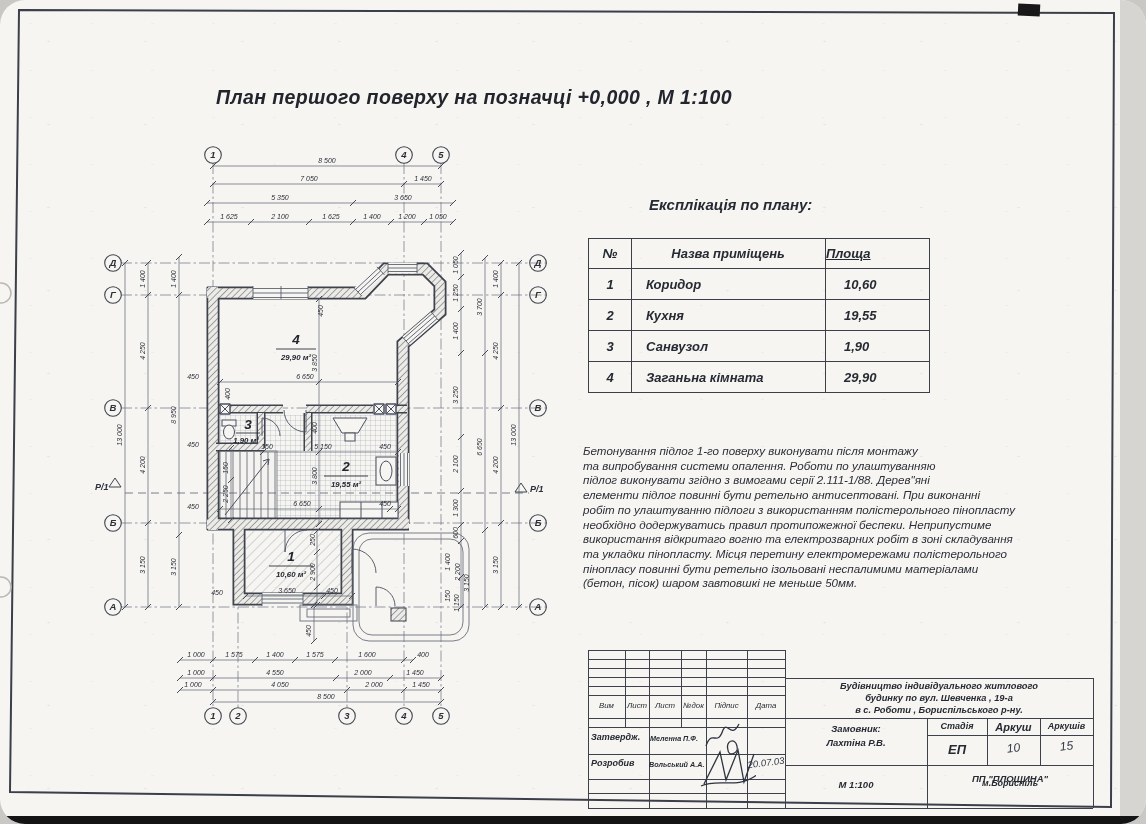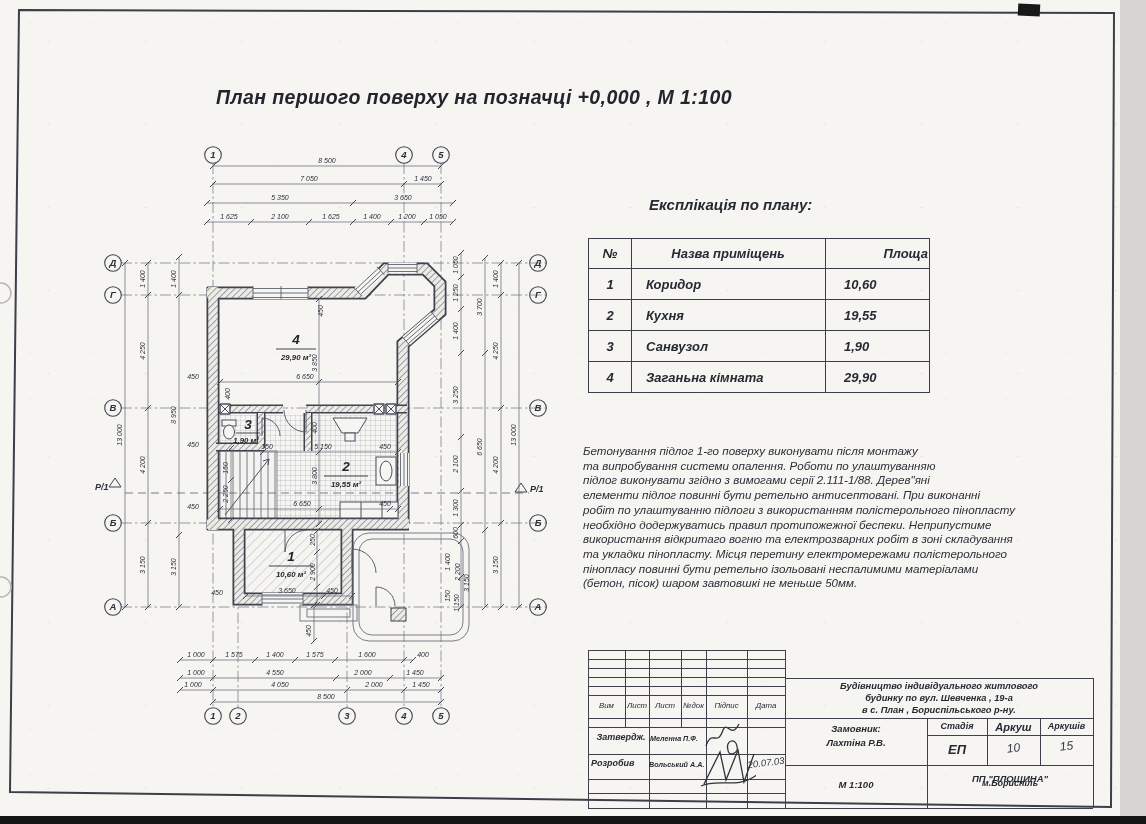--- a/index.html
+++ b/index.html
@@ -7,7 +7,7 @@
     background:#f6f5f1;
     background-image:radial-gradient(#e9e8e2 1px, transparent 1.2px),radial-gradient(#eeede8 1px, transparent 1.2px);
     background-size:97px 83px,61px 47px;
-    font-family:"Liberation Sans",sans-serif;color:#262a33;}
+    font-family:"Liberation Sans",sans-serif;color:#262a33;border-radius:25px;}
   .abs{position:absolute;}
   
   #main-title{left:216px;top:86px;font-size:19.5px;font-weight:bold;font-style:italic;letter-spacing:.4px;color:#22252e;}

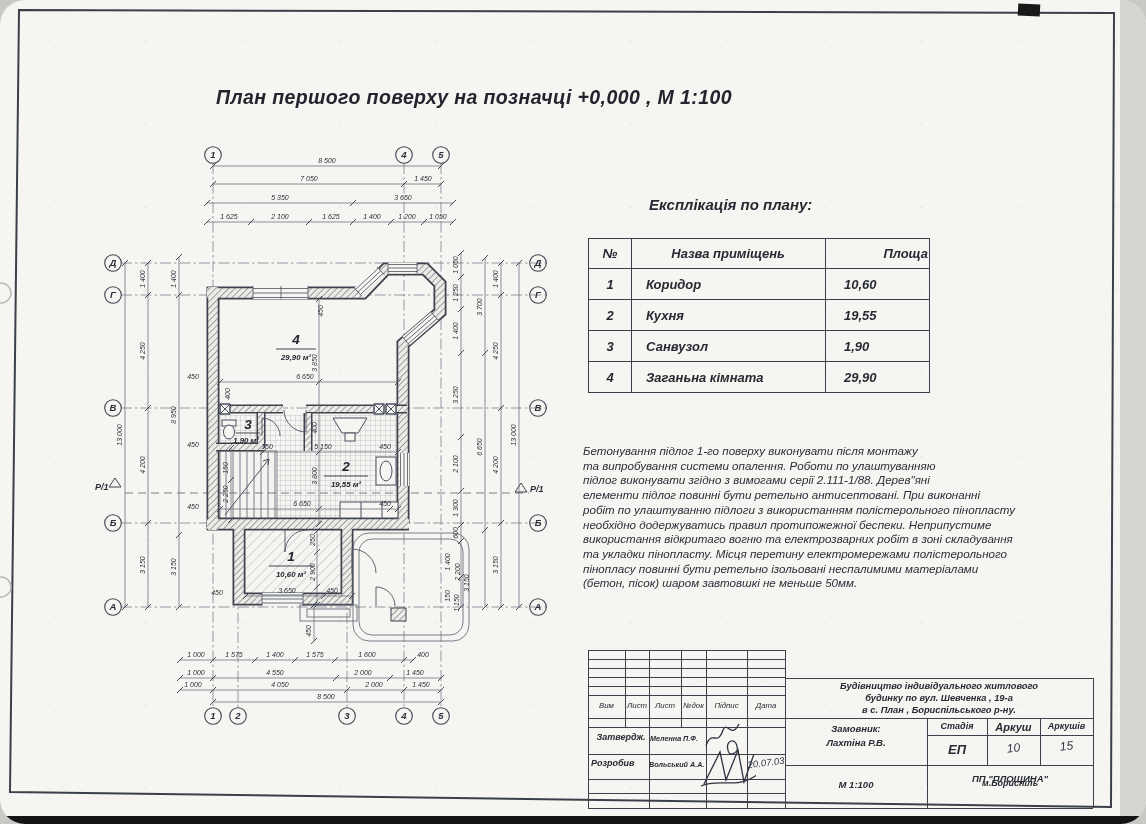--- a/index.html
+++ b/index.html
@@ -21,7 +21,7 @@
   #expl-table tr{height:31px;}
   #expl-table tr.hdr{height:30px;}
   #expl-table tr.hdr .c-name{text-align:center;padding-left:0;}
-  #expl-table tr.hdr .c-area{text-align:right;padding-left:0;}
+  #expl-table tr.hdr .c-area{text-align:left;padding-left:0;text-decoration:underline;}
   
   #note-text{left:583px;top:444px;width:450px;font-size:11.6px;line-height:14.7px;font-style:italic;white-space:pre;color:#2b2e38;}
   

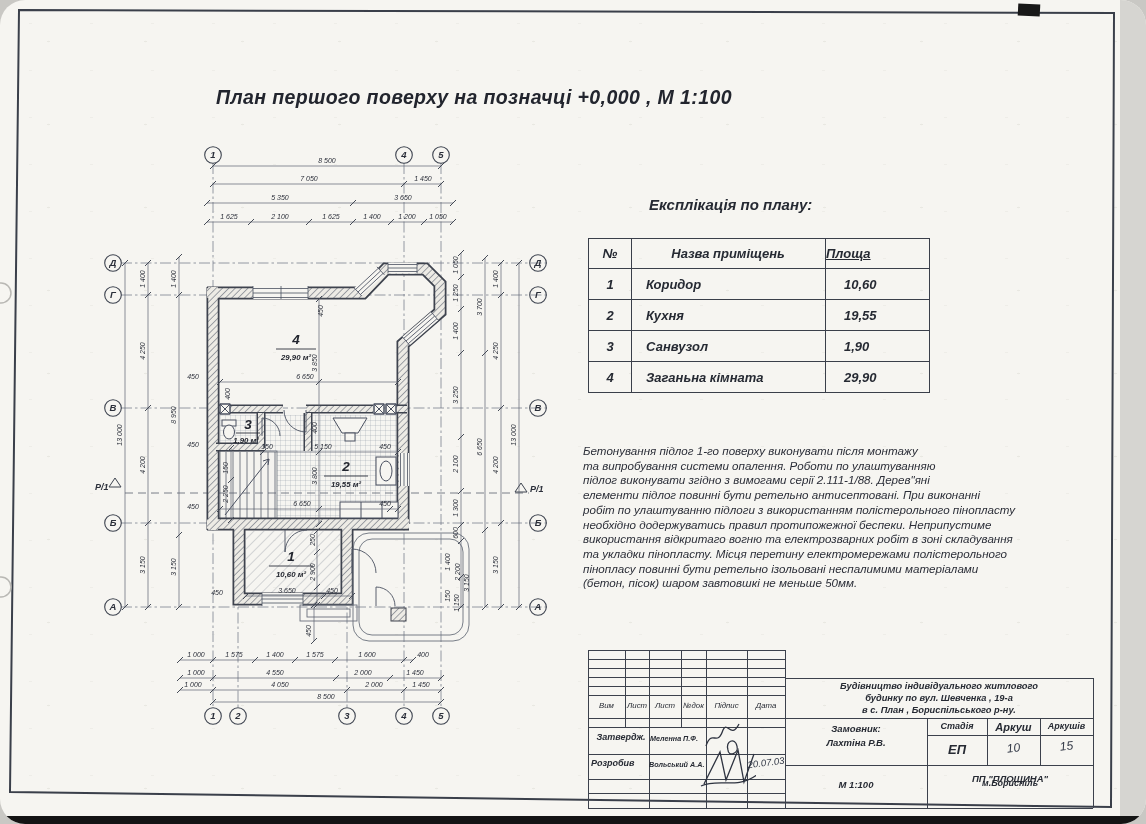--- a/index.html
+++ b/index.html
@@ -463,7 +463,7 @@
 
     <div class="tb-txt" style="left:197px;top:32px;width:308px;font-size:9.3px;font-weight:bold;line-height:12px">Будівництво індивідуального житлового</div>
     <div class="tb-txt" style="left:197px;top:44px;width:308px;font-size:9.3px;font-weight:bold;line-height:12px">будинку по вул. Шевченка , 19-а</div>
-    <div class="tb-txt" style="left:197px;top:56px;width:308px;font-size:9.3px;font-weight:bold;line-height:12px">в с. План , Бориспільського р-ну.</div>
+    <div class="tb-txt" style="left:197px;top:56px;width:308px;font-size:9.3px;font-weight:bold;line-height:12px">в с. Роботи , Бориспільського р-ну.</div>
     <div class="tb-txt" style="left:197px;top:75px;width:142px;font-size:9.5px;font-weight:bold">Замовник:</div>
     <div class="tb-txt" style="left:197px;top:89px;width:142px;font-size:9.5px;font-weight:bold">Лахтіна Р.В.</div>
     <div class="tb-txt" style="left:339px;top:73px;width:60px;font-size:9px;font-weight:bold">Стадія</div>

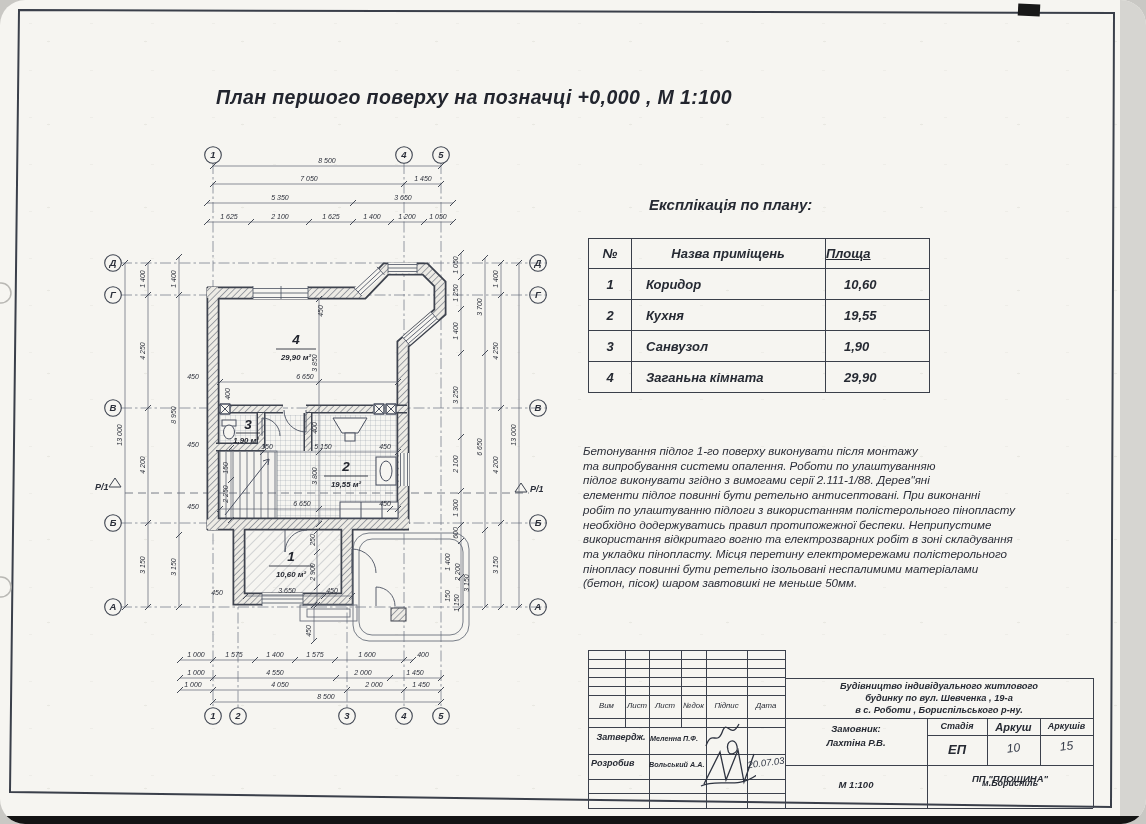--- a/index.html
+++ b/index.html
@@ -448,7 +448,7 @@
     <div class="tb-txt" style="left:93px;top:53px;width:25px;font-size:7.8px">№док</div>
     <div class="tb-txt" style="left:118px;top:53px;width:41px;font-size:7.8px">Підпис</div>
     <div class="tb-txt" style="left:159px;top:53px;width:38px;font-size:7.8px">Дата</div>
-    <div class="tb-txt" style="left:1px;top:84px;width:60px;font-size:9px;font-weight:bold;text-align:center;padding-left:2px">Затвердж.</div>
+    <div class="tb-txt" style="left:1px;top:84px;width:60px;font-size:9px;font-weight:bold;text-align:left;padding-left:2px">Затвердж.</div>
     <div class="tb-txt" style="left:62px;top:86px;width:56px;font-size:7.2px;font-weight:bold;text-align:left">Меленна П.Ф.</div>
     <div class="tb-txt" style="left:1px;top:110px;width:60px;font-size:9px;font-weight:bold;text-align:left;padding-left:2px">Розробив</div>
     <div class="tb-txt" style="left:61px;top:112px;width:58px;font-size:7.2px;font-weight:bold;text-align:left">Вольський А.А.</div>

